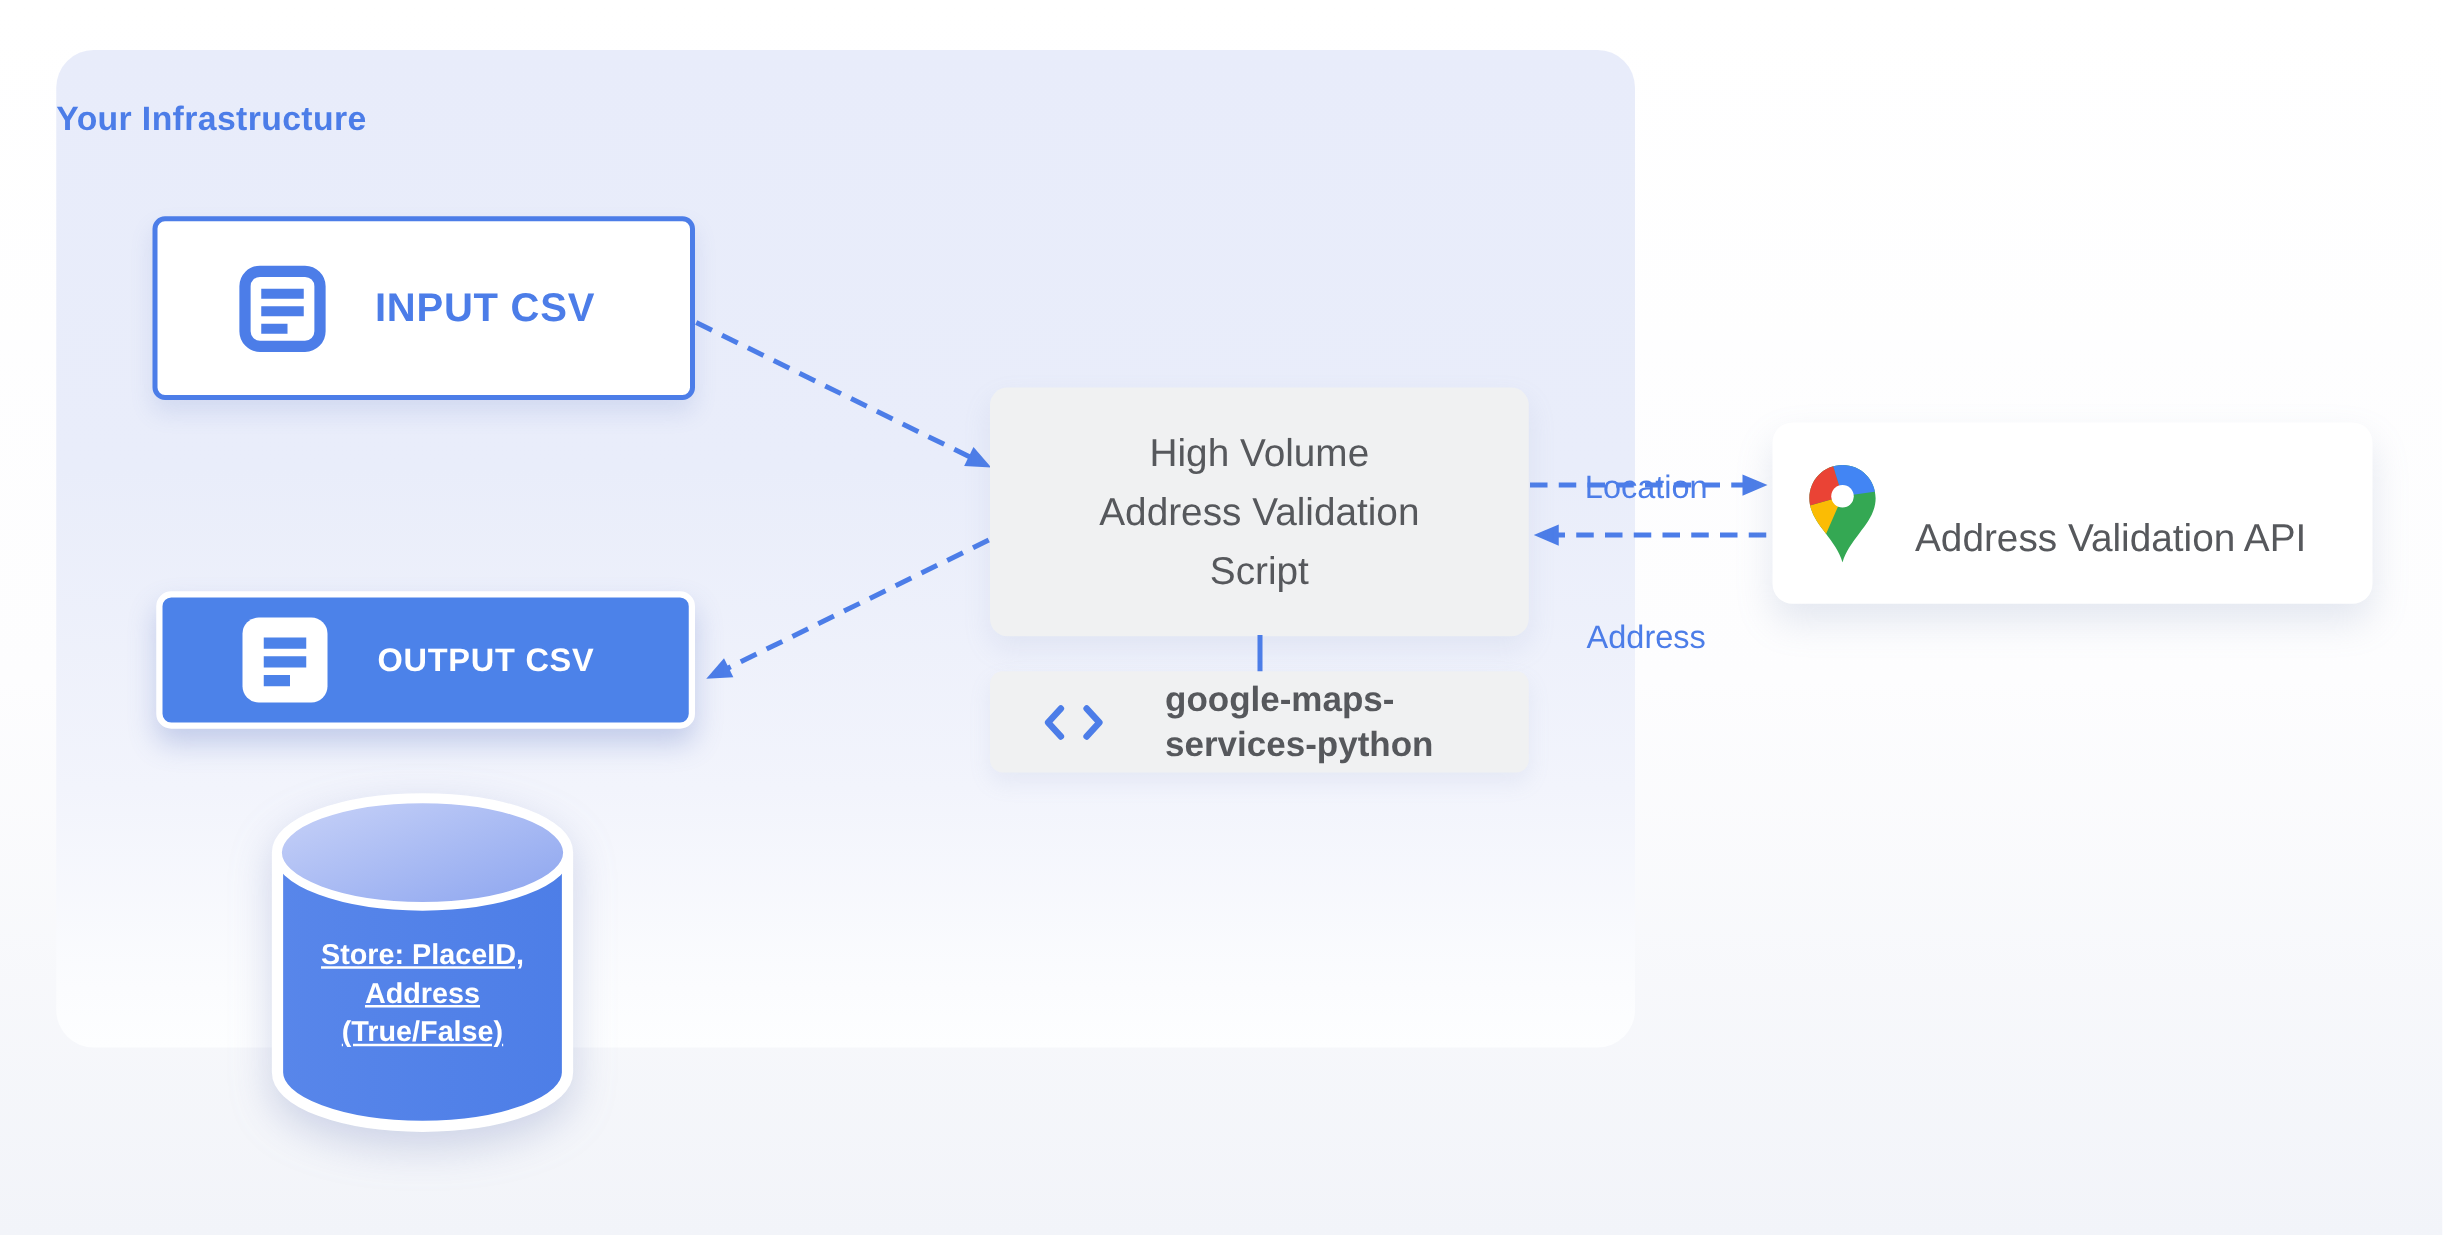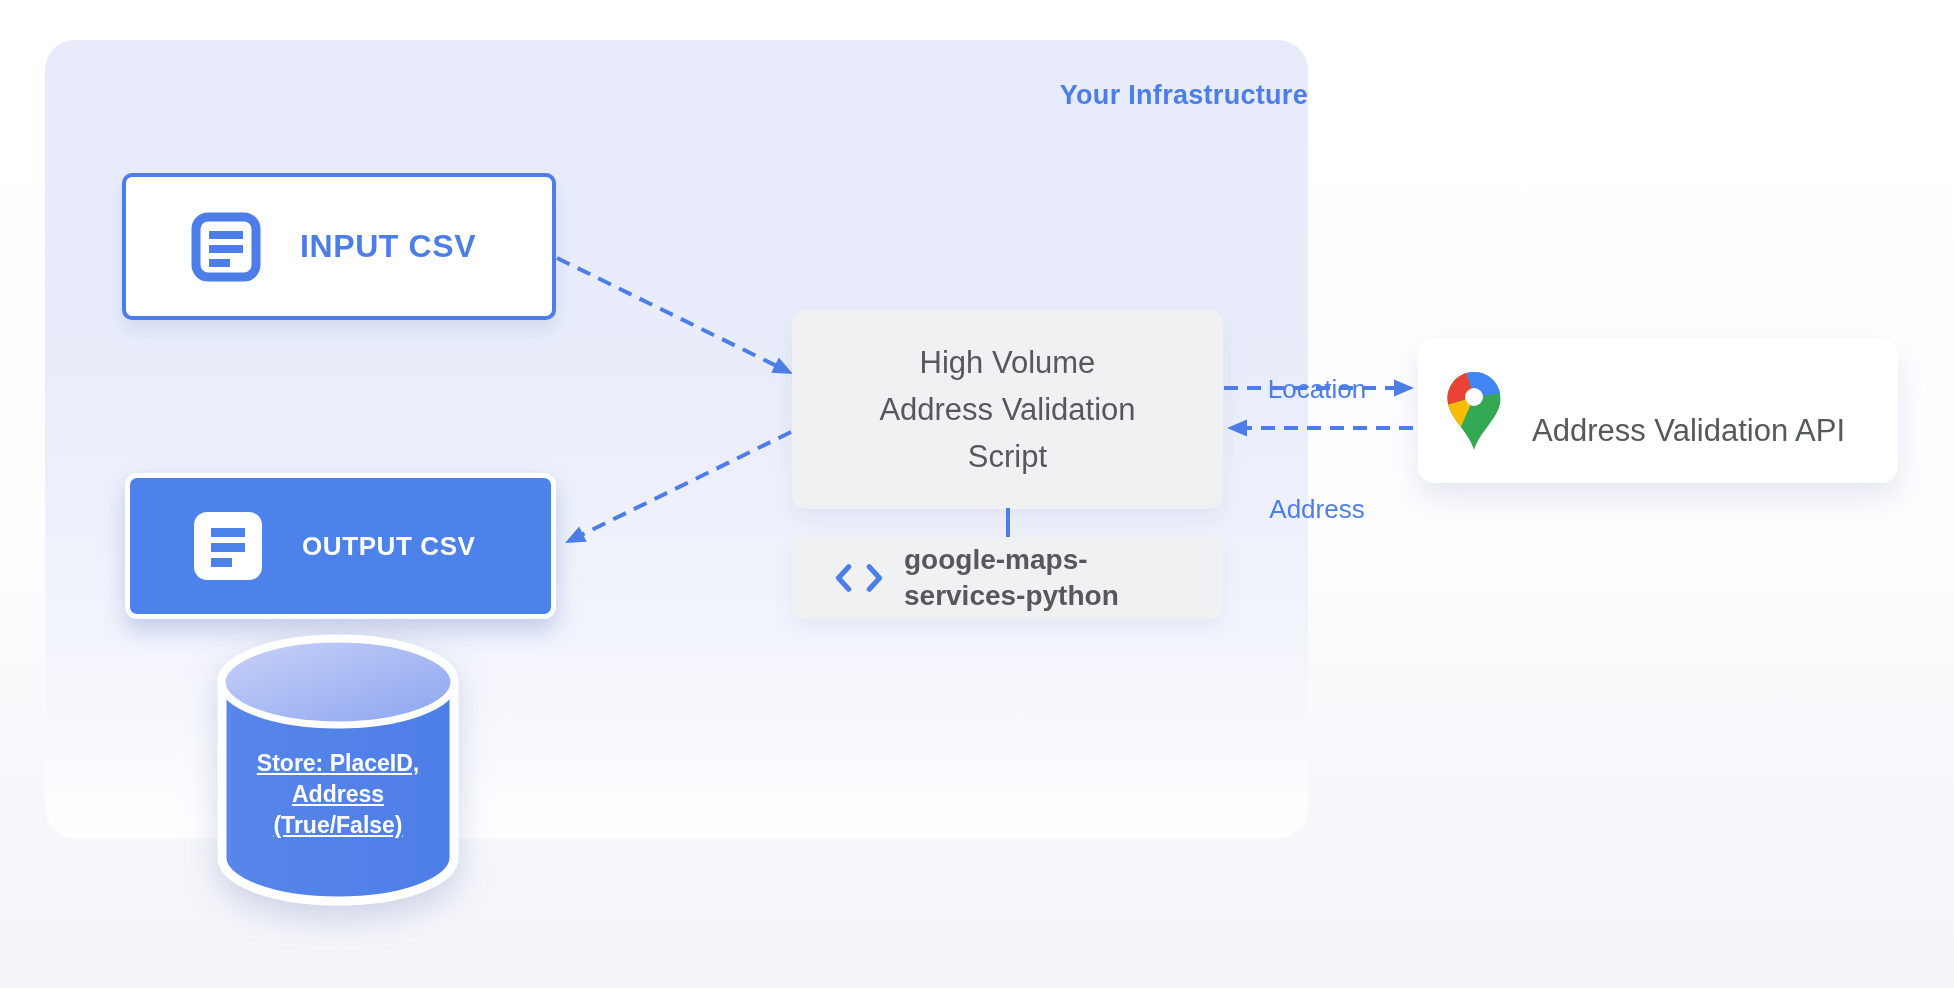--- a/index.html
+++ b/index.html
@@ -31,7 +31,7 @@
     position: absolute;
     left: 0; top: 40px;
     width: 100%;
-    text-align: right;
+    text-align: left;
     font-size: 27px;
     font-weight: bold;
     color: var(--c-accent_blue, #4c7de8);

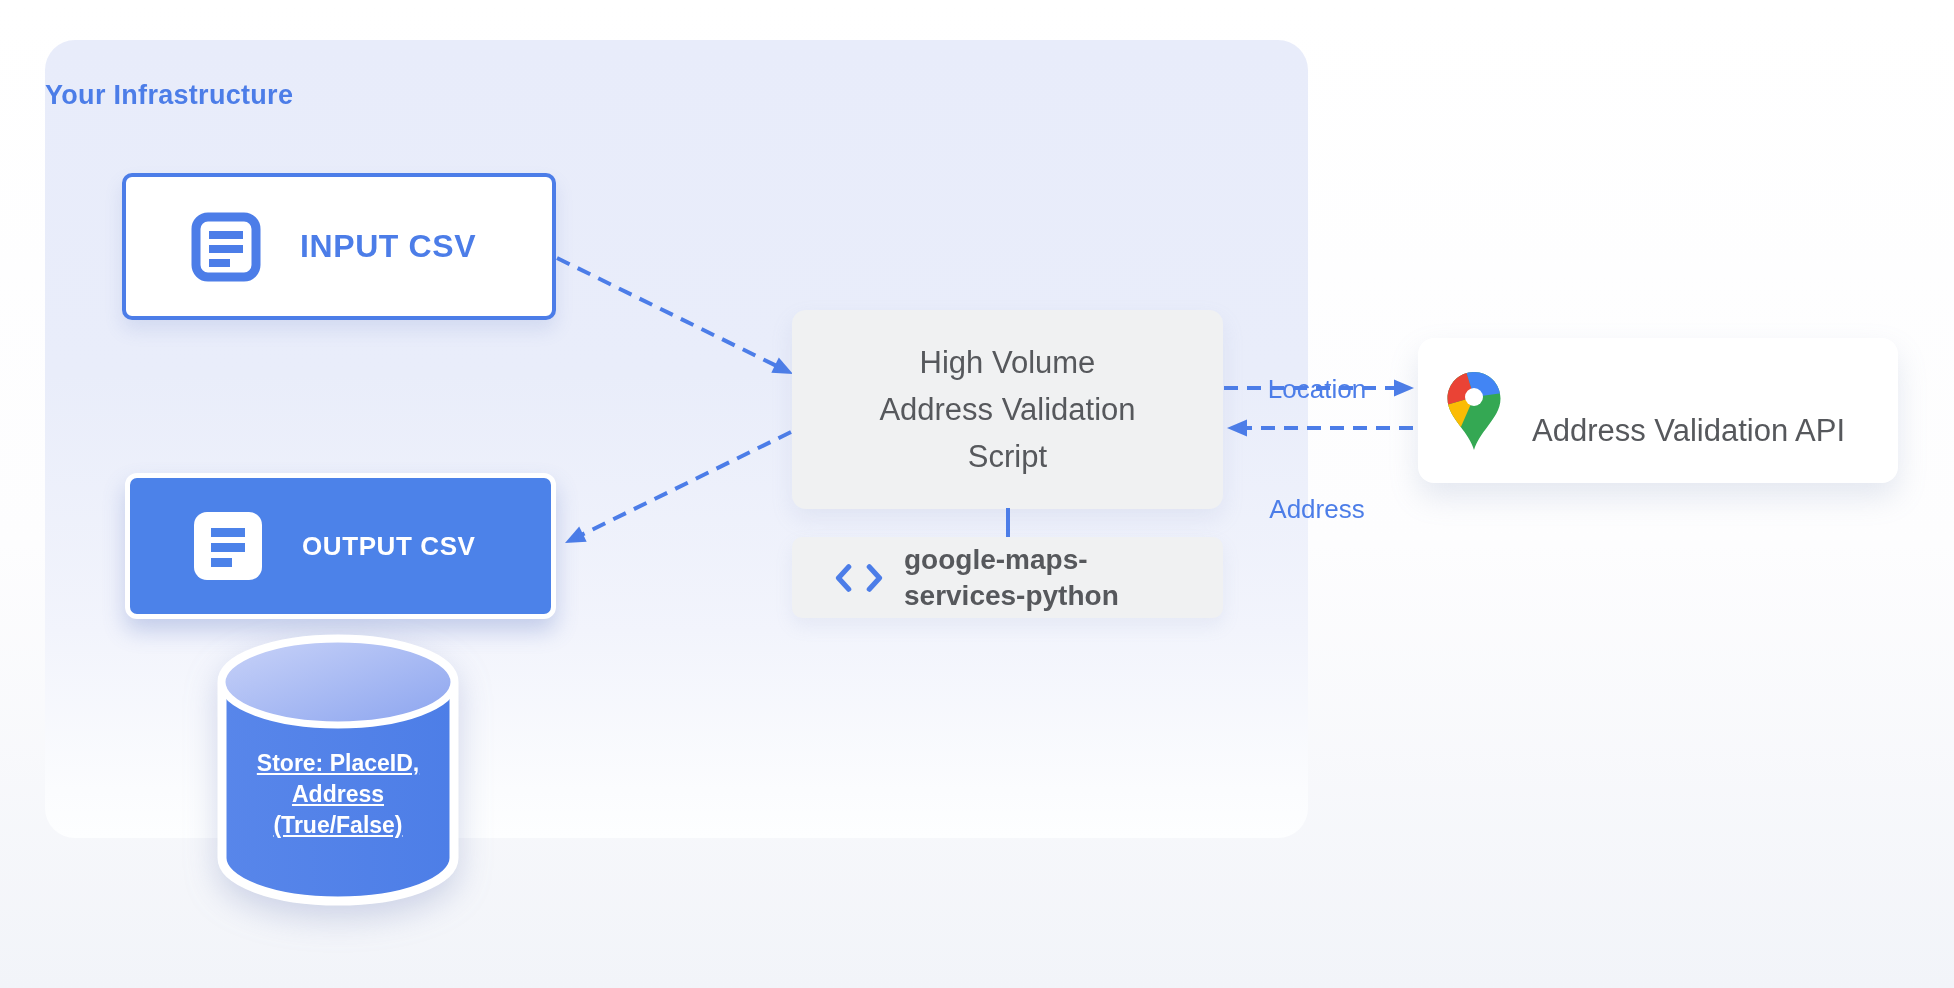--- a/index.html
+++ b/index.html
@@ -64,7 +64,7 @@
 
   .output-box {
     left: 125px; top: 473px;
-    width: 431px; height: 146px;
+    width: 431px; height: 110px;
     background: var(--c-blue_fill, #4c82e9);
     border: 5px solid #ffffff;
     border-radius: 12px;

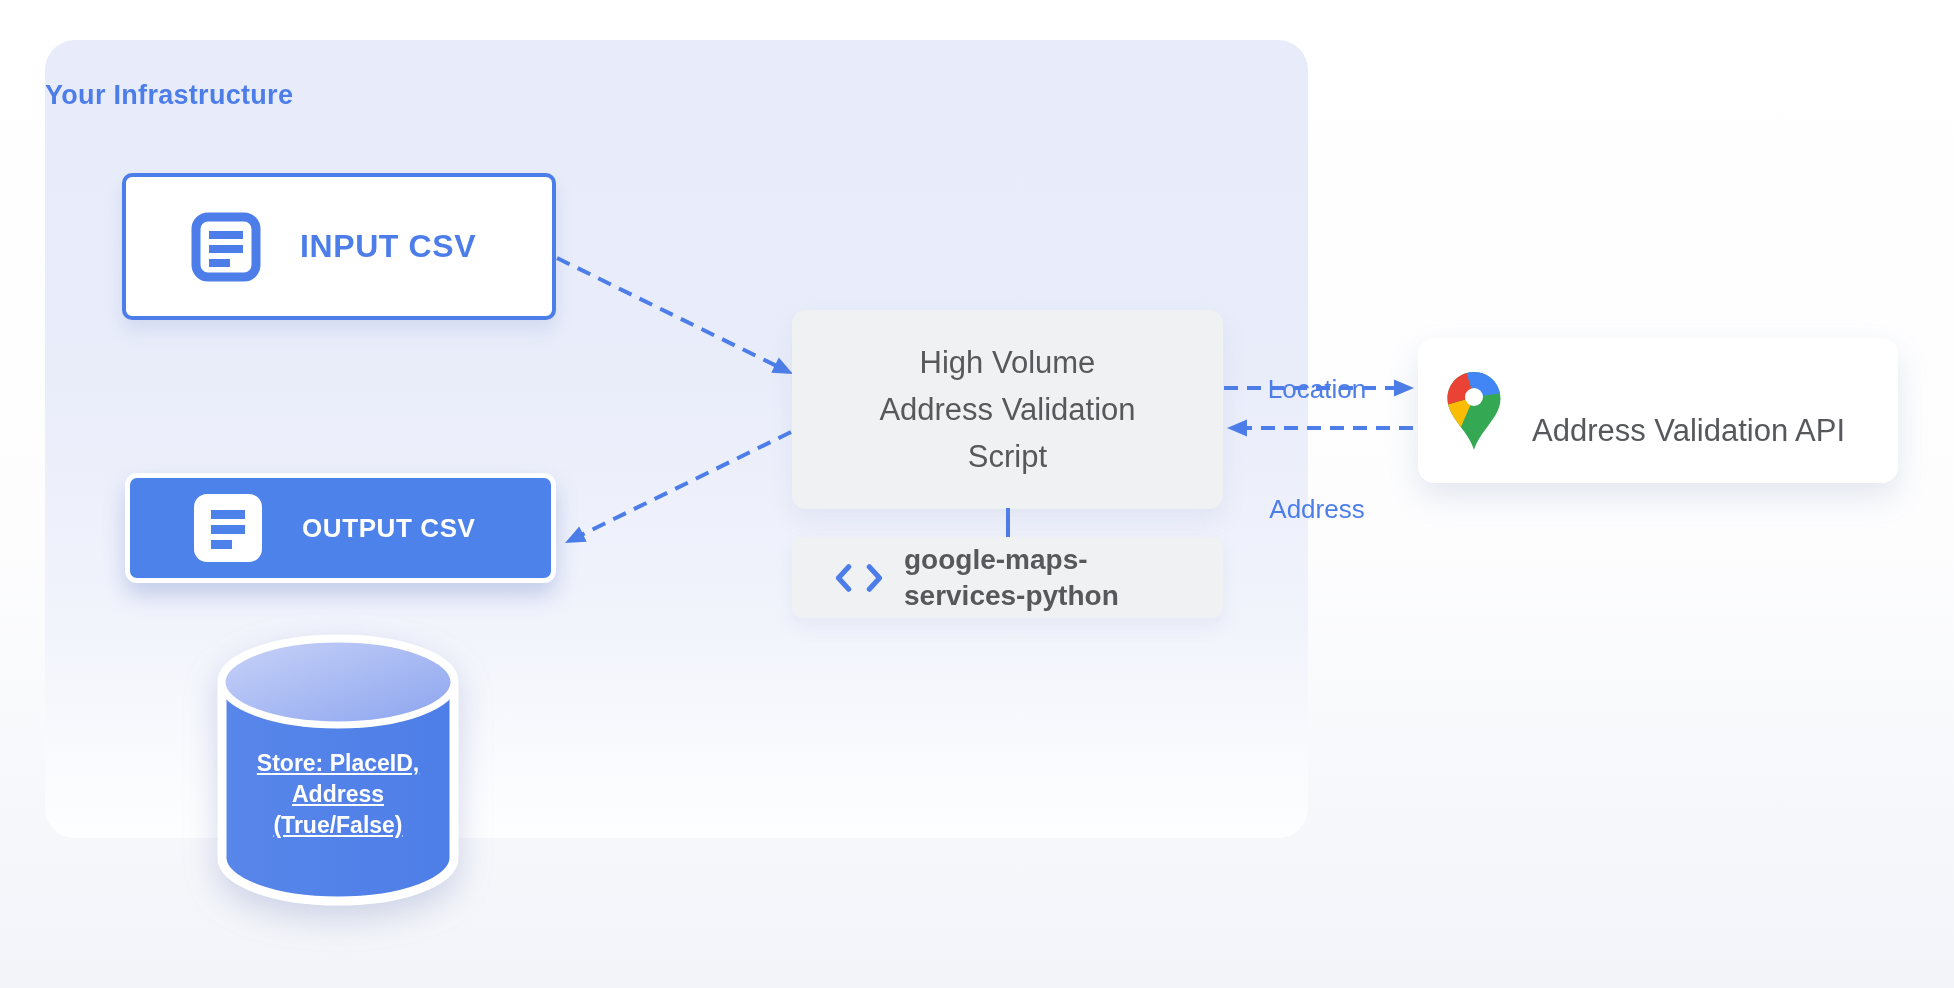--- a/index.html
+++ b/index.html
@@ -103,7 +103,7 @@
     border-radius: 10px;
     box-shadow: 0 8px 18px rgba(140,155,195,0.12);
     padding-left: 42px;
-    gap: 20px;
+    gap: 48px;
   }
   .lib-label {
     font-size: 28px;

